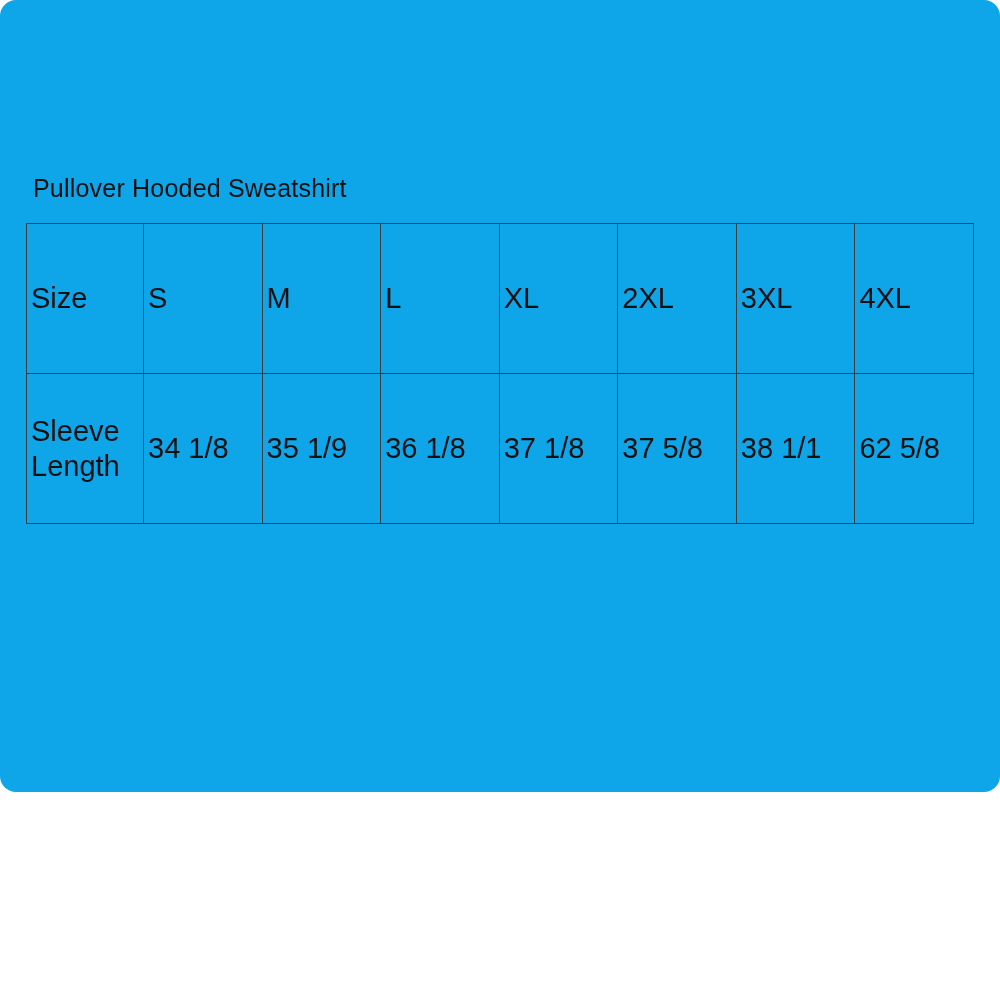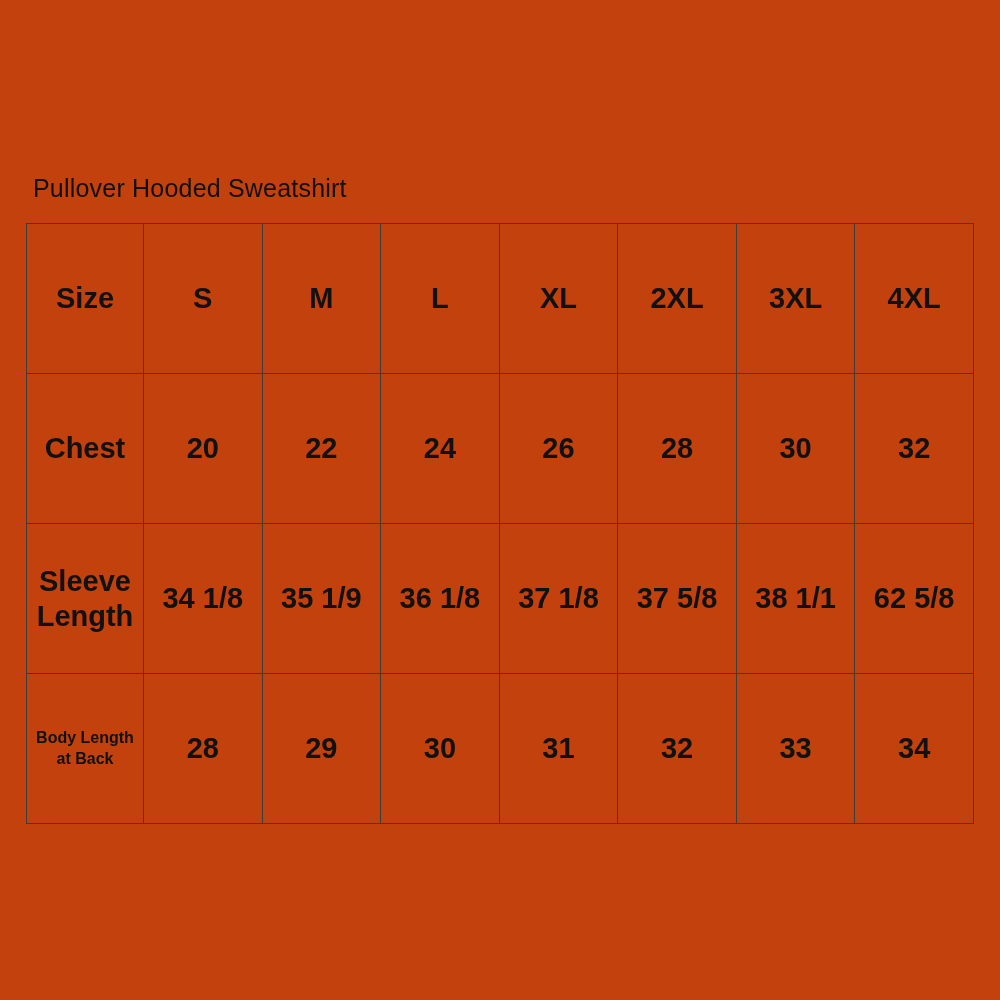--- a/index.html
+++ b/index.html
@@ -13,9 +13,10 @@
   .page {
     position: relative;
     width: 1000px;
-    height: 1000px;
-    background: #c2410c;
+    height: 792px;
+    background: #0ea5e9;
     overflow: hidden;
+    border-radius: 16px;
   }
   .page-title {
     position: absolute;

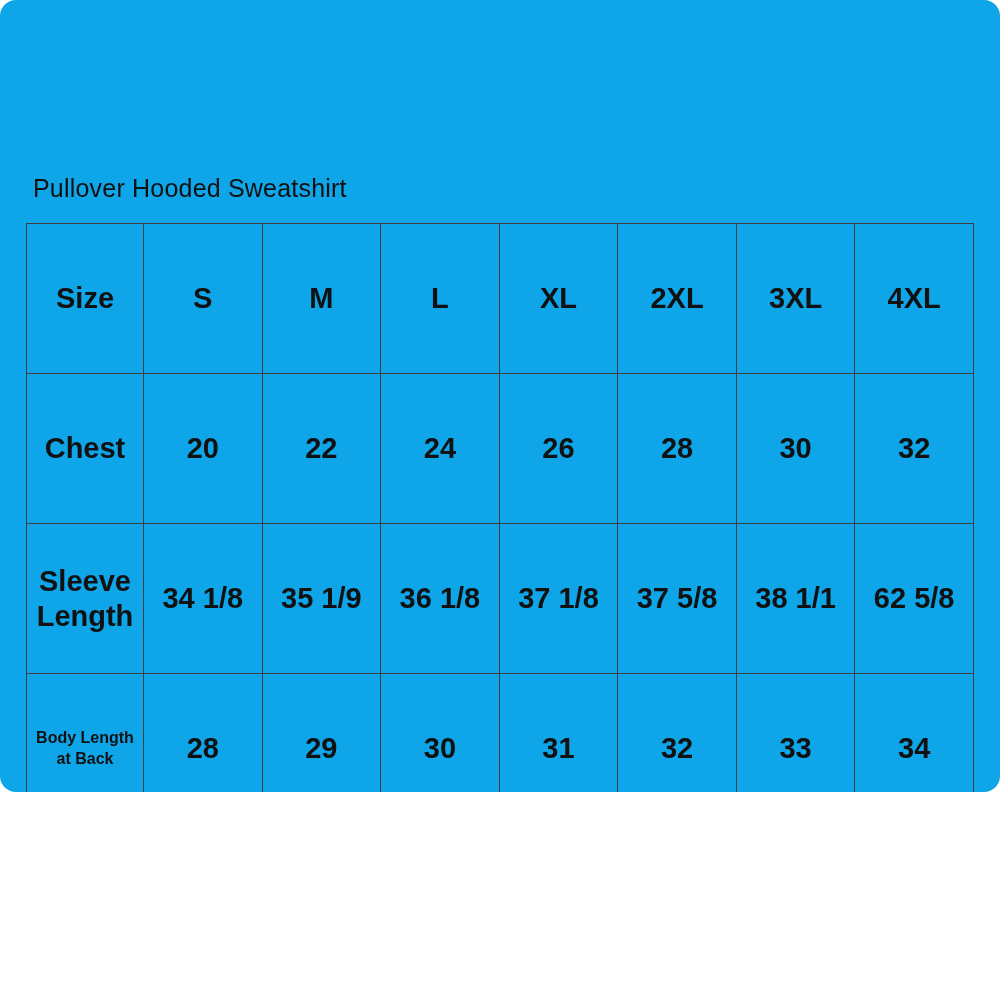--- a/index.html
+++ b/index.html
@@ -41,10 +41,10 @@
   table.size-chart td {
     border: 1.6px solid #3d3d3d;
     height: 150px;
-    text-align: center;
+    text-align: left;
     vertical-align: middle;
     font-size: 29px;
-    font-weight: 700;
+    font-weight: 400;
     color: #111111;
     line-height: 1.2;
     padding: 0 4px;

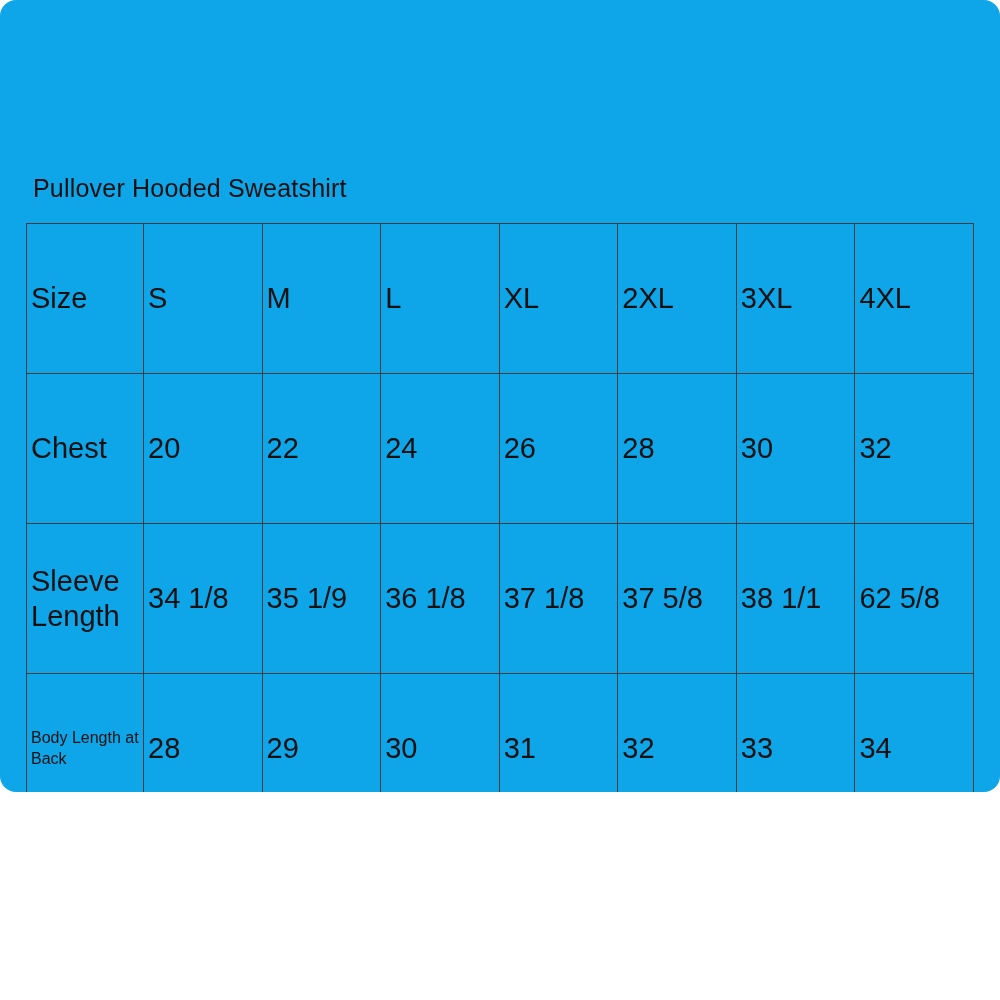--- a/index.html
+++ b/index.html
@@ -86,16 +86,6 @@
     </thead>
     <tbody>
       <tr>
-        <td>Chest</td>
-        <td>20</td>
-        <td>22</td>
-        <td>24</td>
-        <td>26</td>
-        <td>28</td>
-        <td>30</td>
-        <td>32</td>
-      </tr>
-      <tr>
         <td>Sleeve Length</td>
         <td>34 1/8</td>
         <td>35 1/9</td>

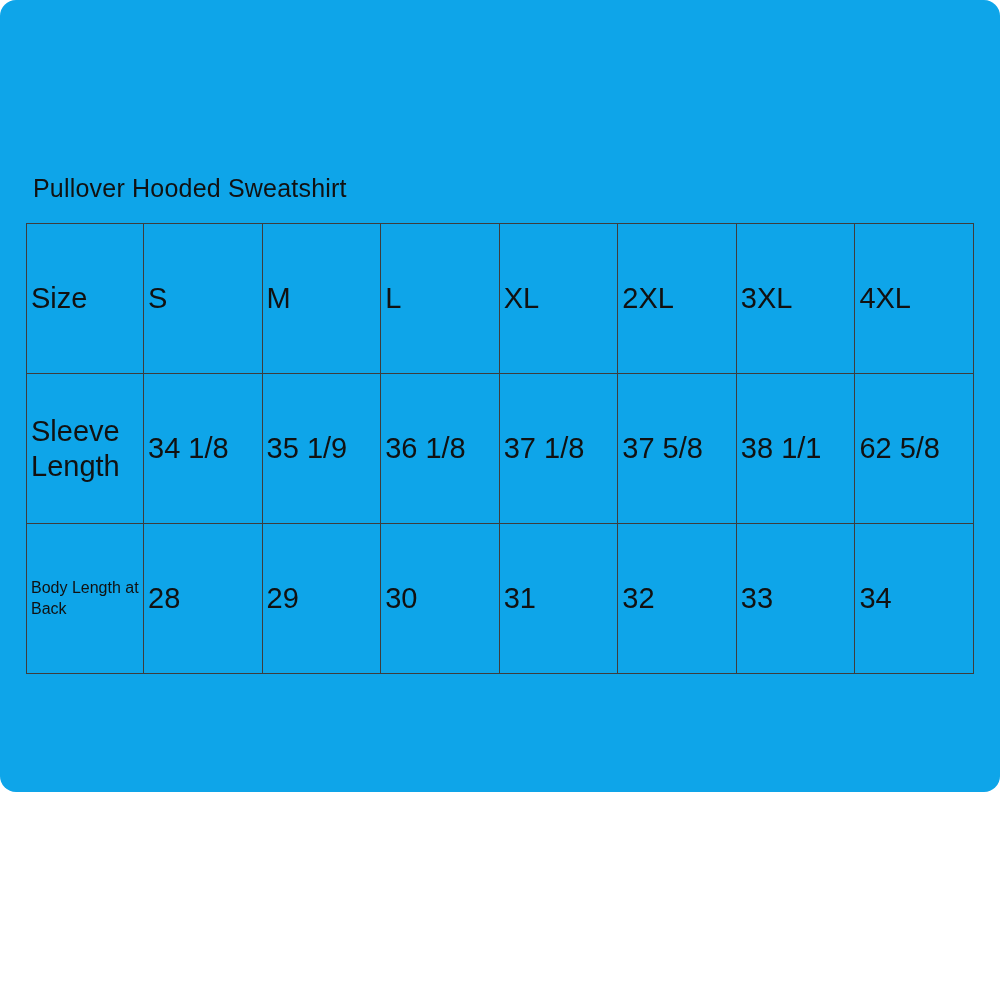--- a/index.html
+++ b/index.html
@@ -95,16 +95,6 @@
         <td>38 1/1</td>
         <td>62 5/8</td>
       </tr>
-      <tr>
-        <td class="small-label">Body Length at Back</td>
-        <td>28</td>
-        <td>29</td>
-        <td>30</td>
-        <td>31</td>
-        <td>32</td>
-        <td>33</td>
-        <td>34</td>
-      </tr>
     </tbody>
   </table>
 

